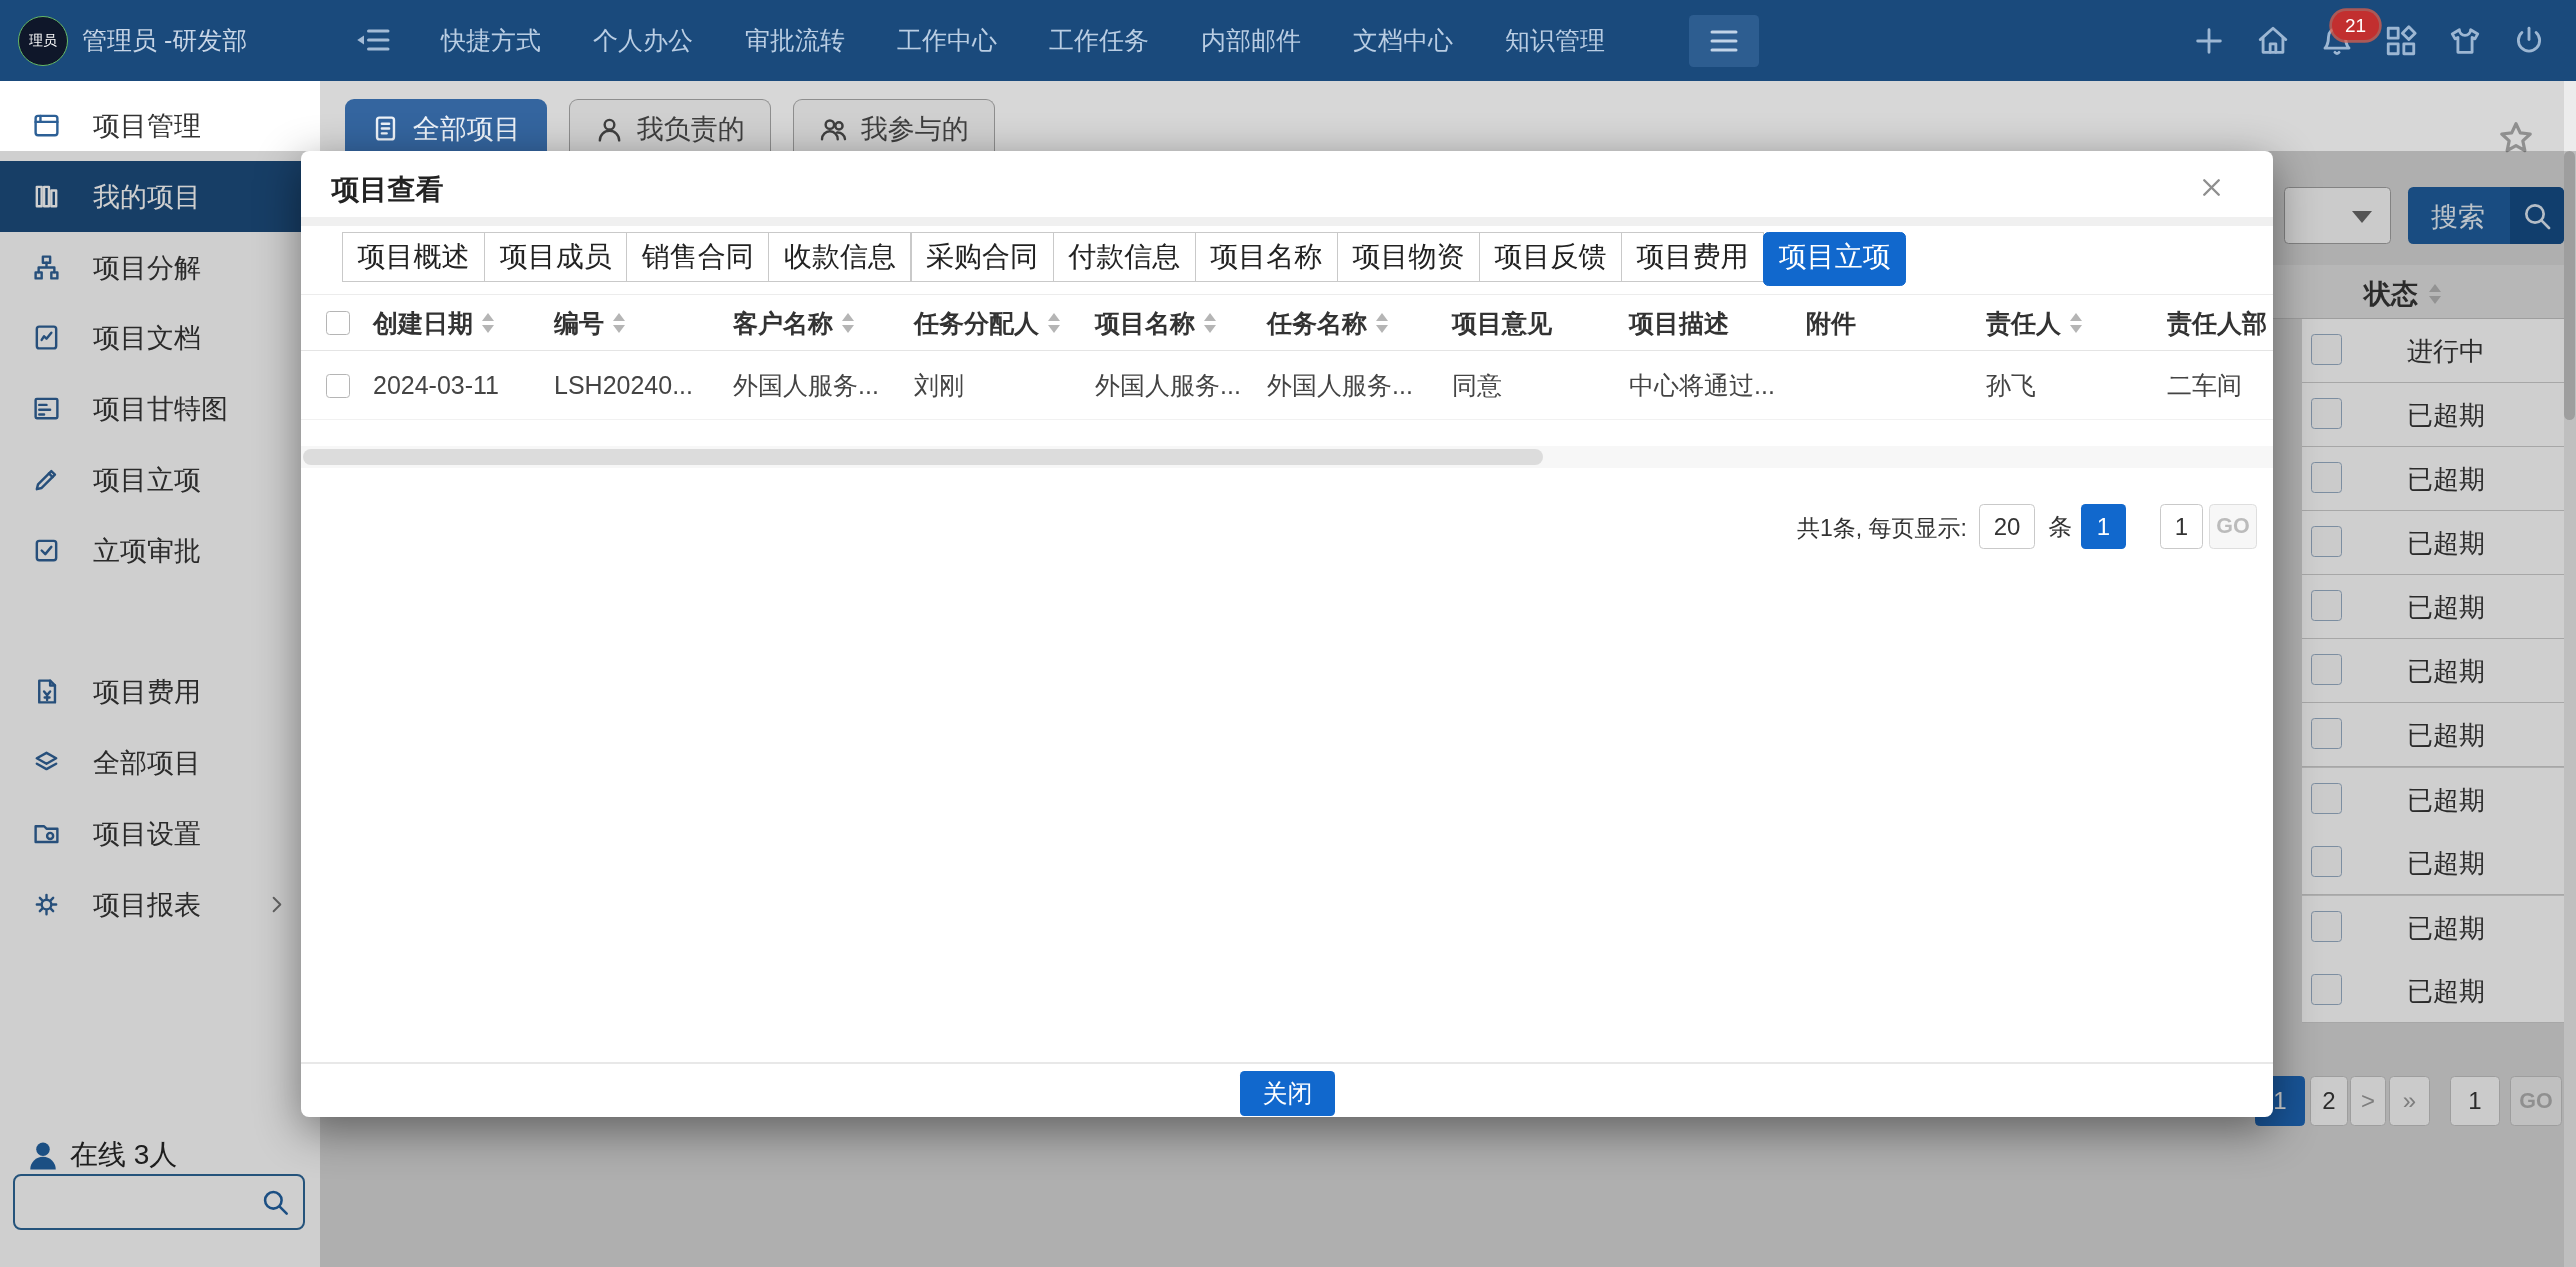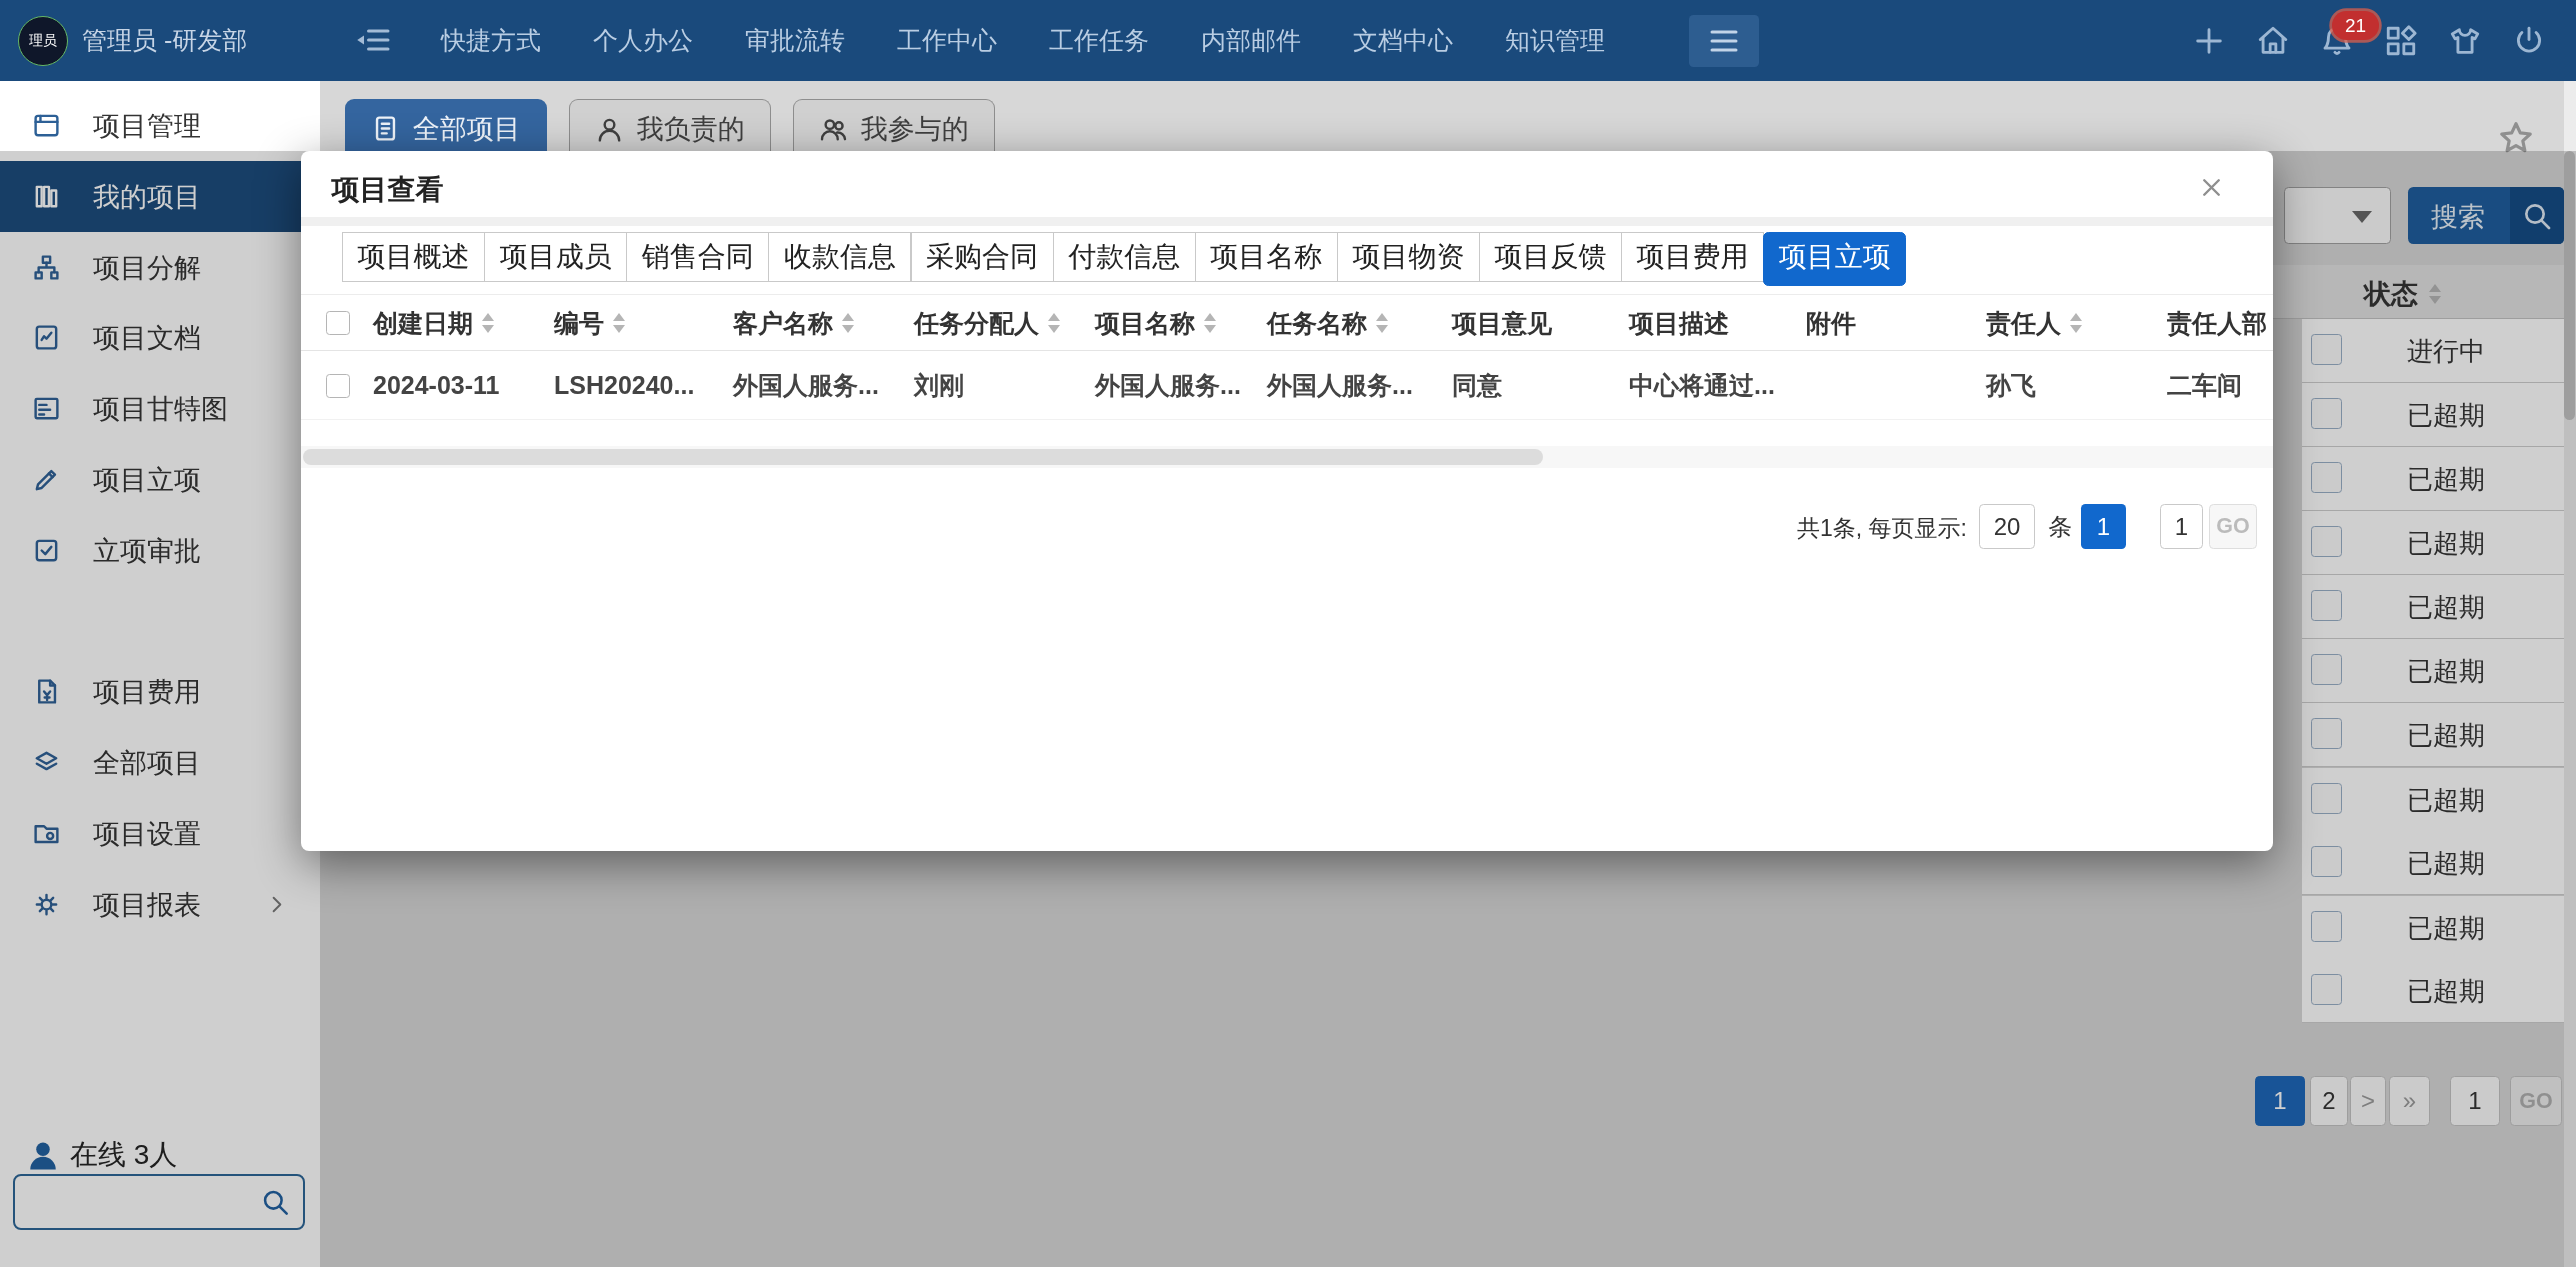--- a/index.html
+++ b/index.html
@@ -71,7 +71,7 @@
   
   .overlay{position:absolute;left:0;top:151px;width:2576px;bottom:0;background:rgba(15,15,15,.20);z-index:50;}
   
-  .modal{position:absolute;left:301px;top:151px;width:1972px;height:700px;background:#fff;border-radius:8px;
+  .modal{position:absolute;left:301px;top:151px;width:1972px;height:966px;background:#fff;border-radius:8px;
          box-shadow:0 12.5px 45px rgba(0,0,0,.45);z-index:100;overflow:hidden;}
   .mtitle{position:absolute;left:30.5px;top:20px;font-size:28px;font-weight:bold;color:#222;}
   .mclose{position:absolute;right:47px;top:21.5px;color:#8f8f8f;cursor:pointer;}

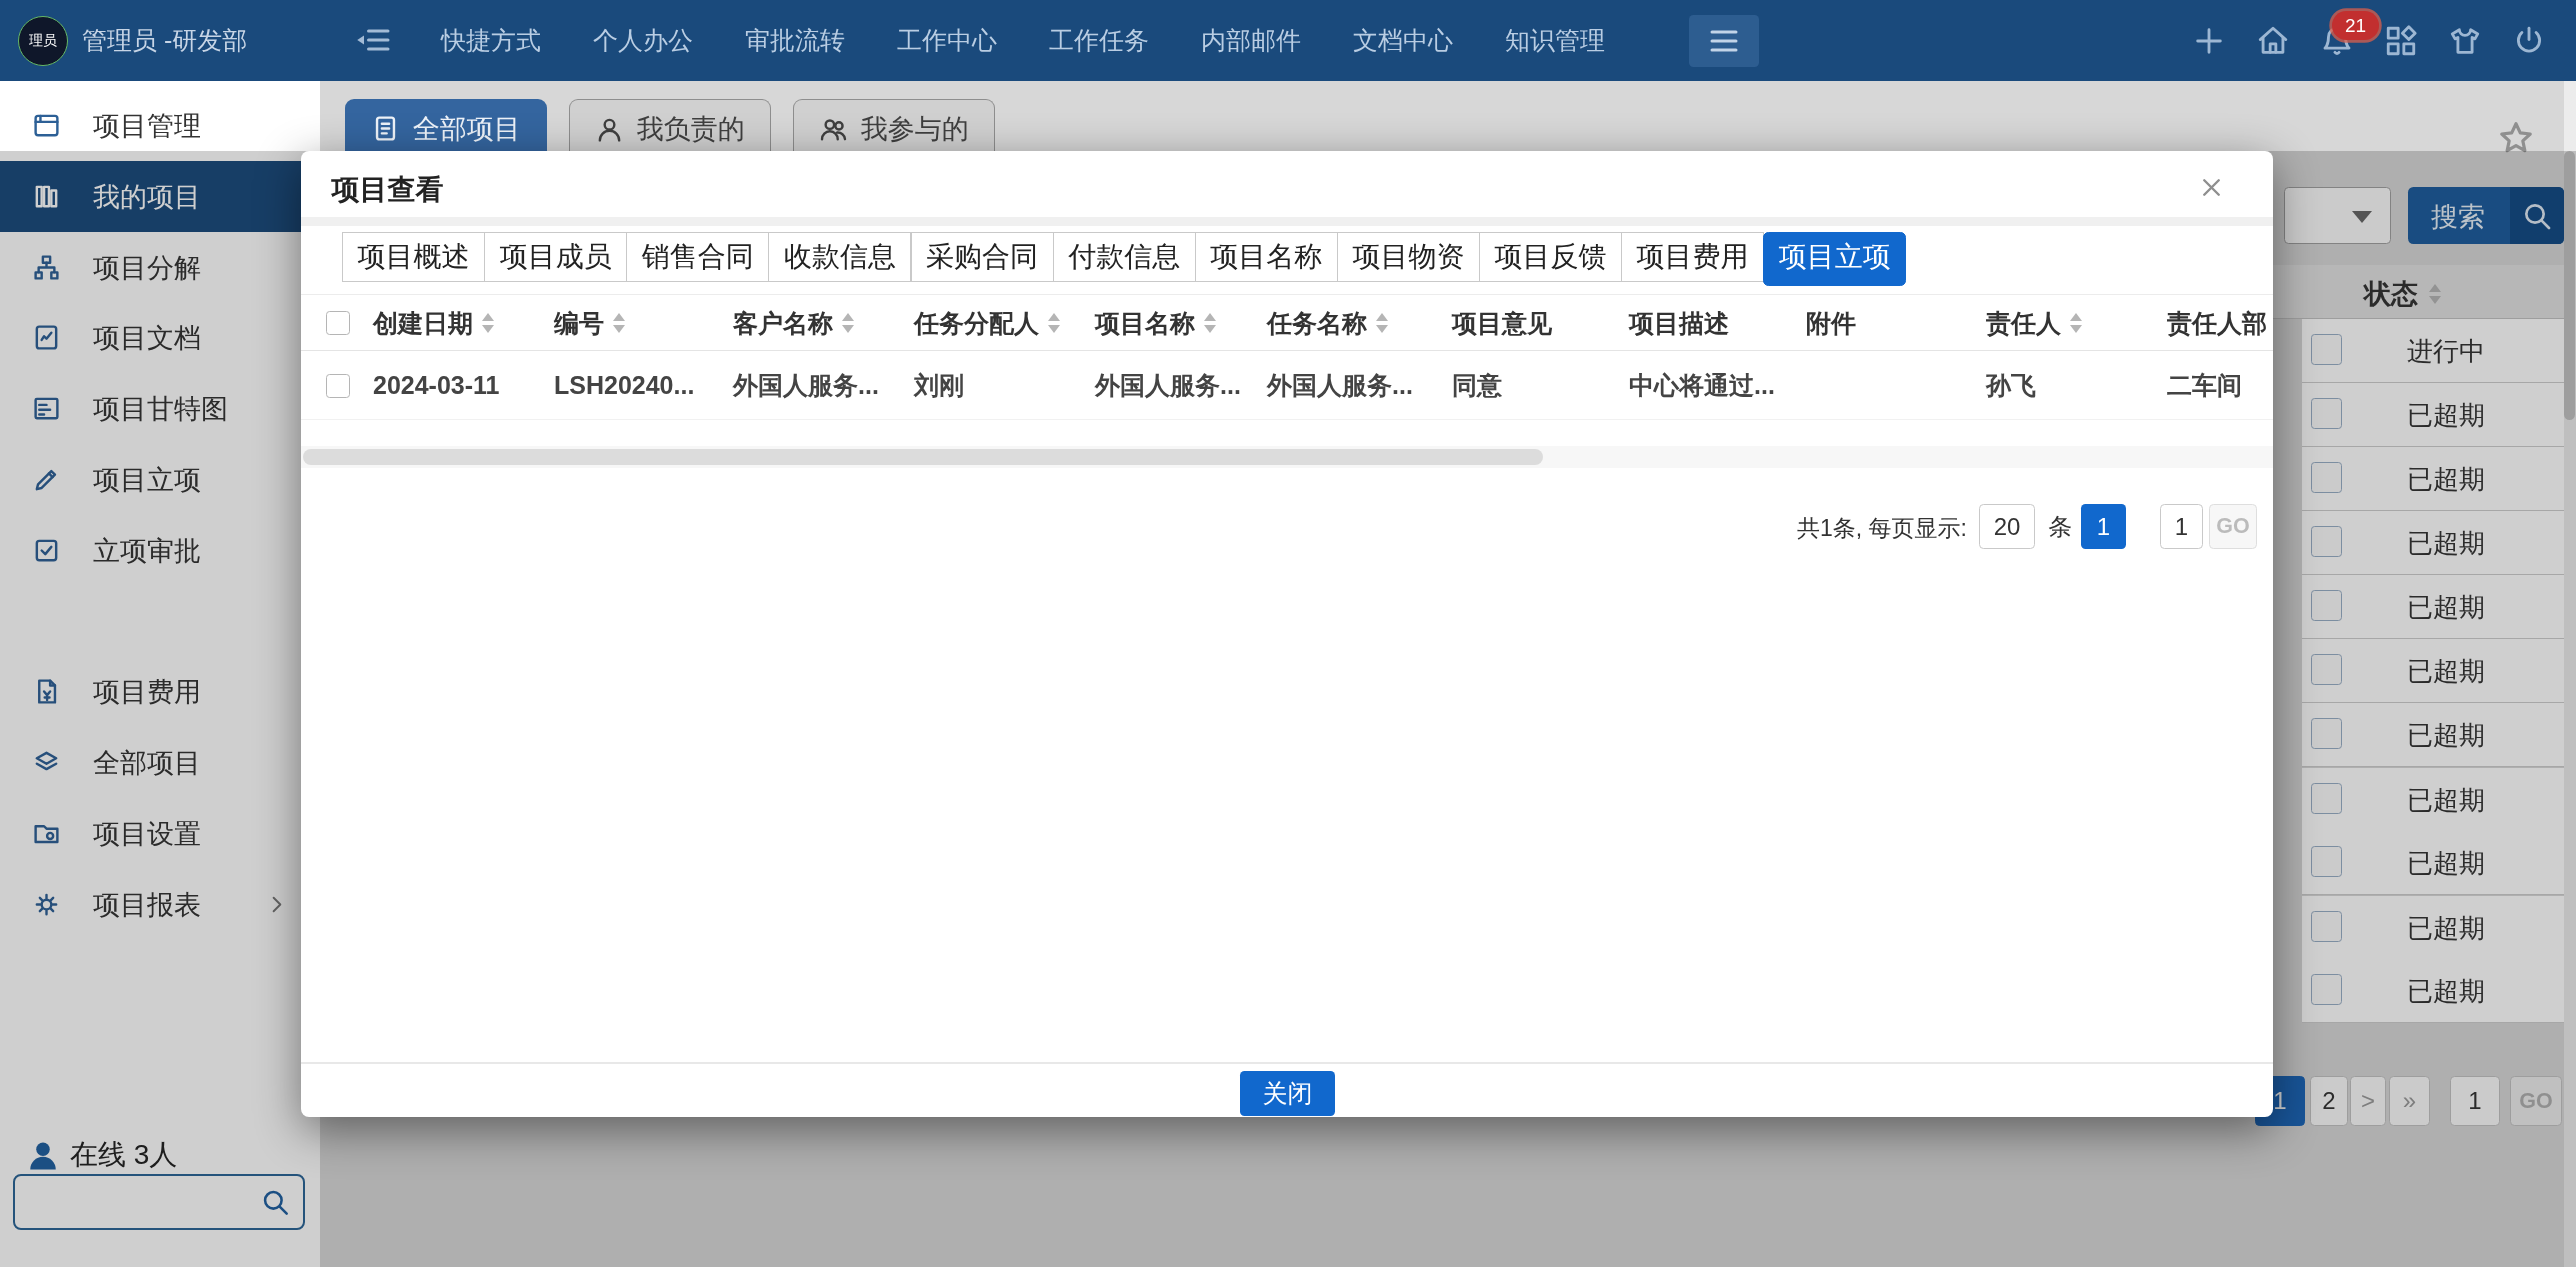--- a/index.html
+++ b/index.html
@@ -86,7 +86,7 @@
   .hcell{position:absolute;top:0;height:56px;display:flex;align-items:center;gap:9px;
          font-size:25px;font-weight:bold;color:#333;white-space:nowrap;}
   .rcell{position:absolute;top:0;height:66px;display:flex;align-items:center;
-         font-size:25px;color:#444;white-space:nowrap;font-weight:bold;}
+         font-size:25px;color:#444;white-space:nowrap;}
   .sort{display:inline-flex;flex-direction:column;gap:3.6px;}
   .sort .up{width:0;height:0;border:6.3px solid transparent;border-bottom:8px solid #b5b5b5;border-top:none;}
   .sort .down{width:0;height:0;border:6.3px solid transparent;border-top:8px solid #b5b5b5;border-bottom:none;}

